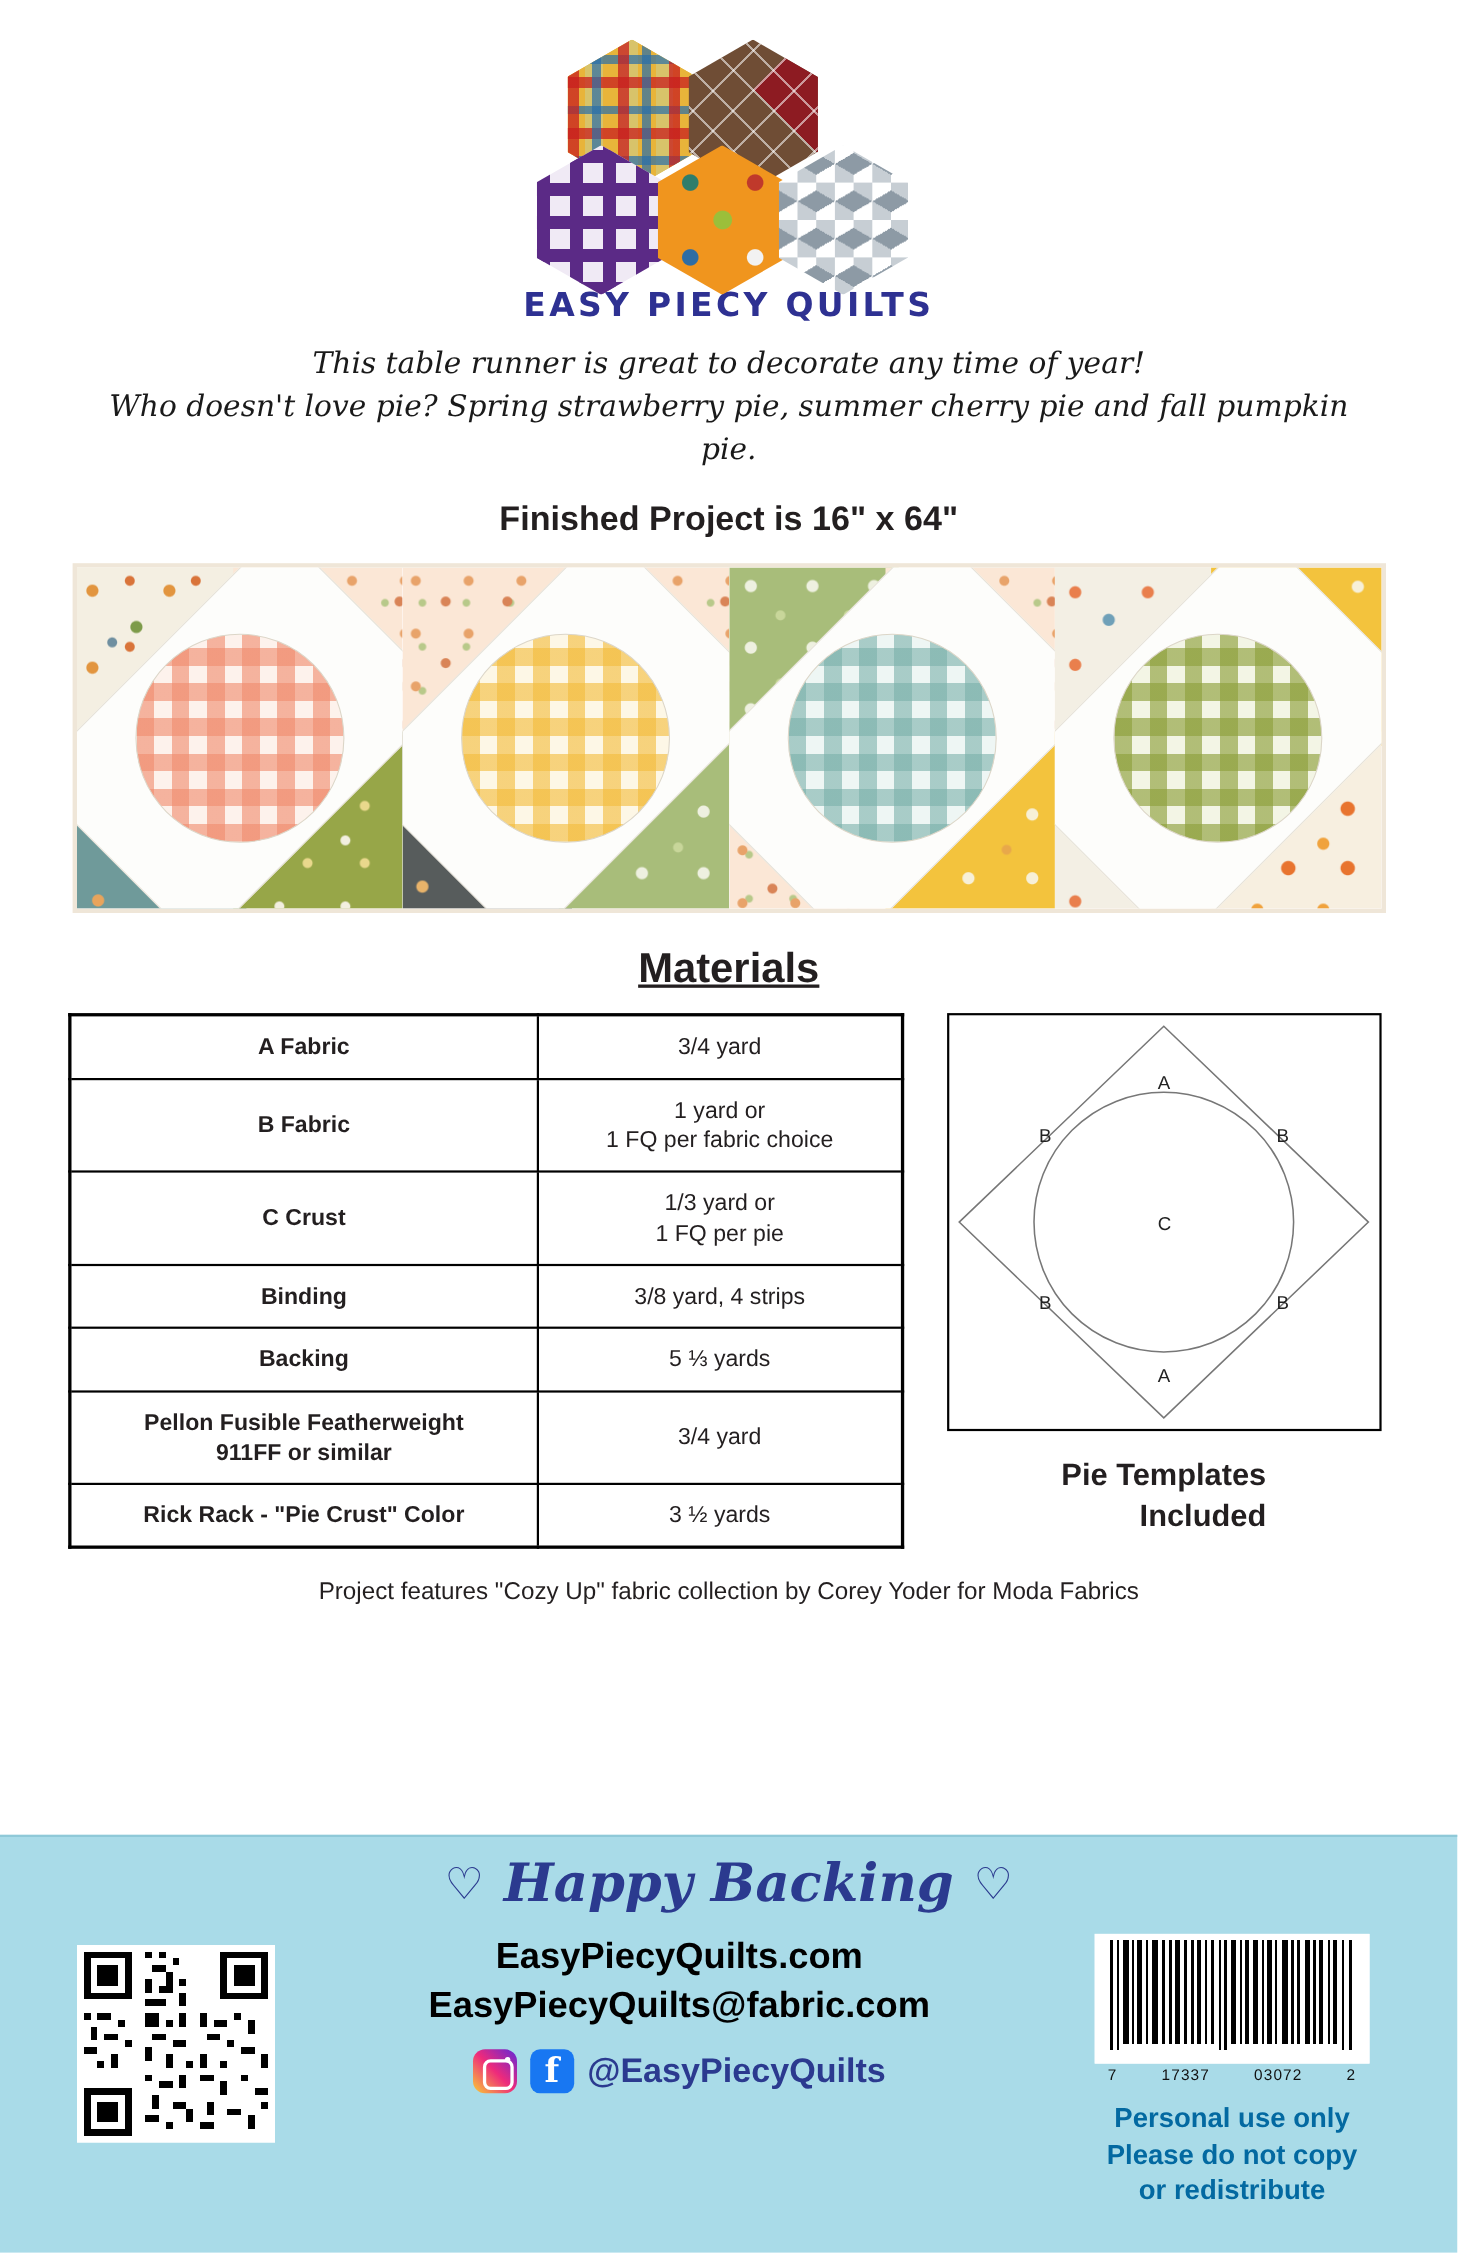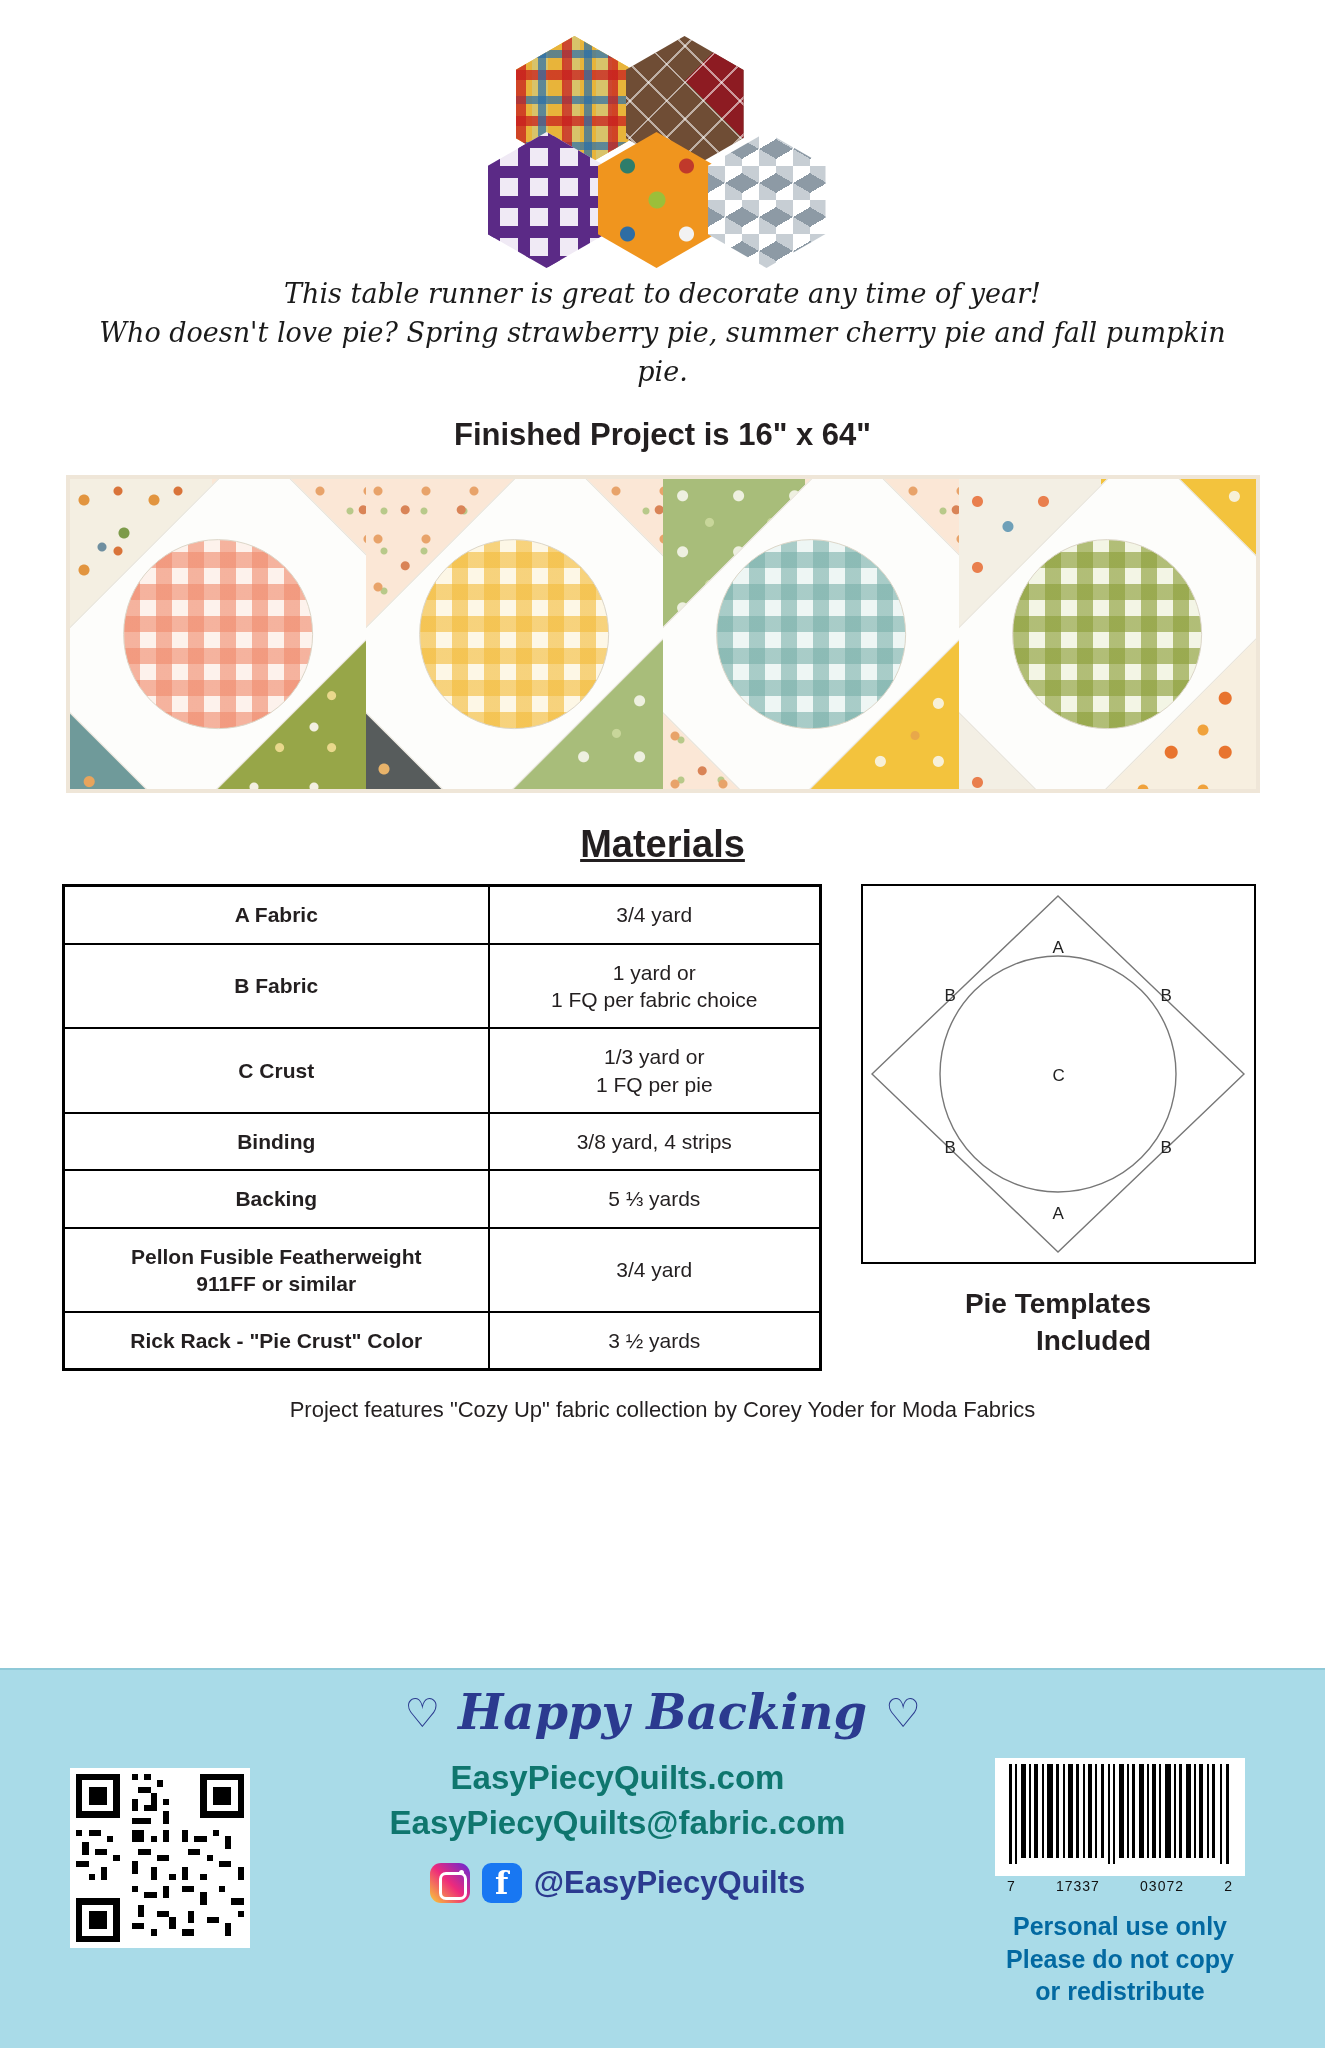--- a/index.html
+++ b/index.html
@@ -349,6 +349,7 @@
         <div class="pat-grey"></div>
       </div>
   </div>
+  <div class="logo-text">EASY PIECY QUILTS</div>
 </div>
 
 <div class="tagline">

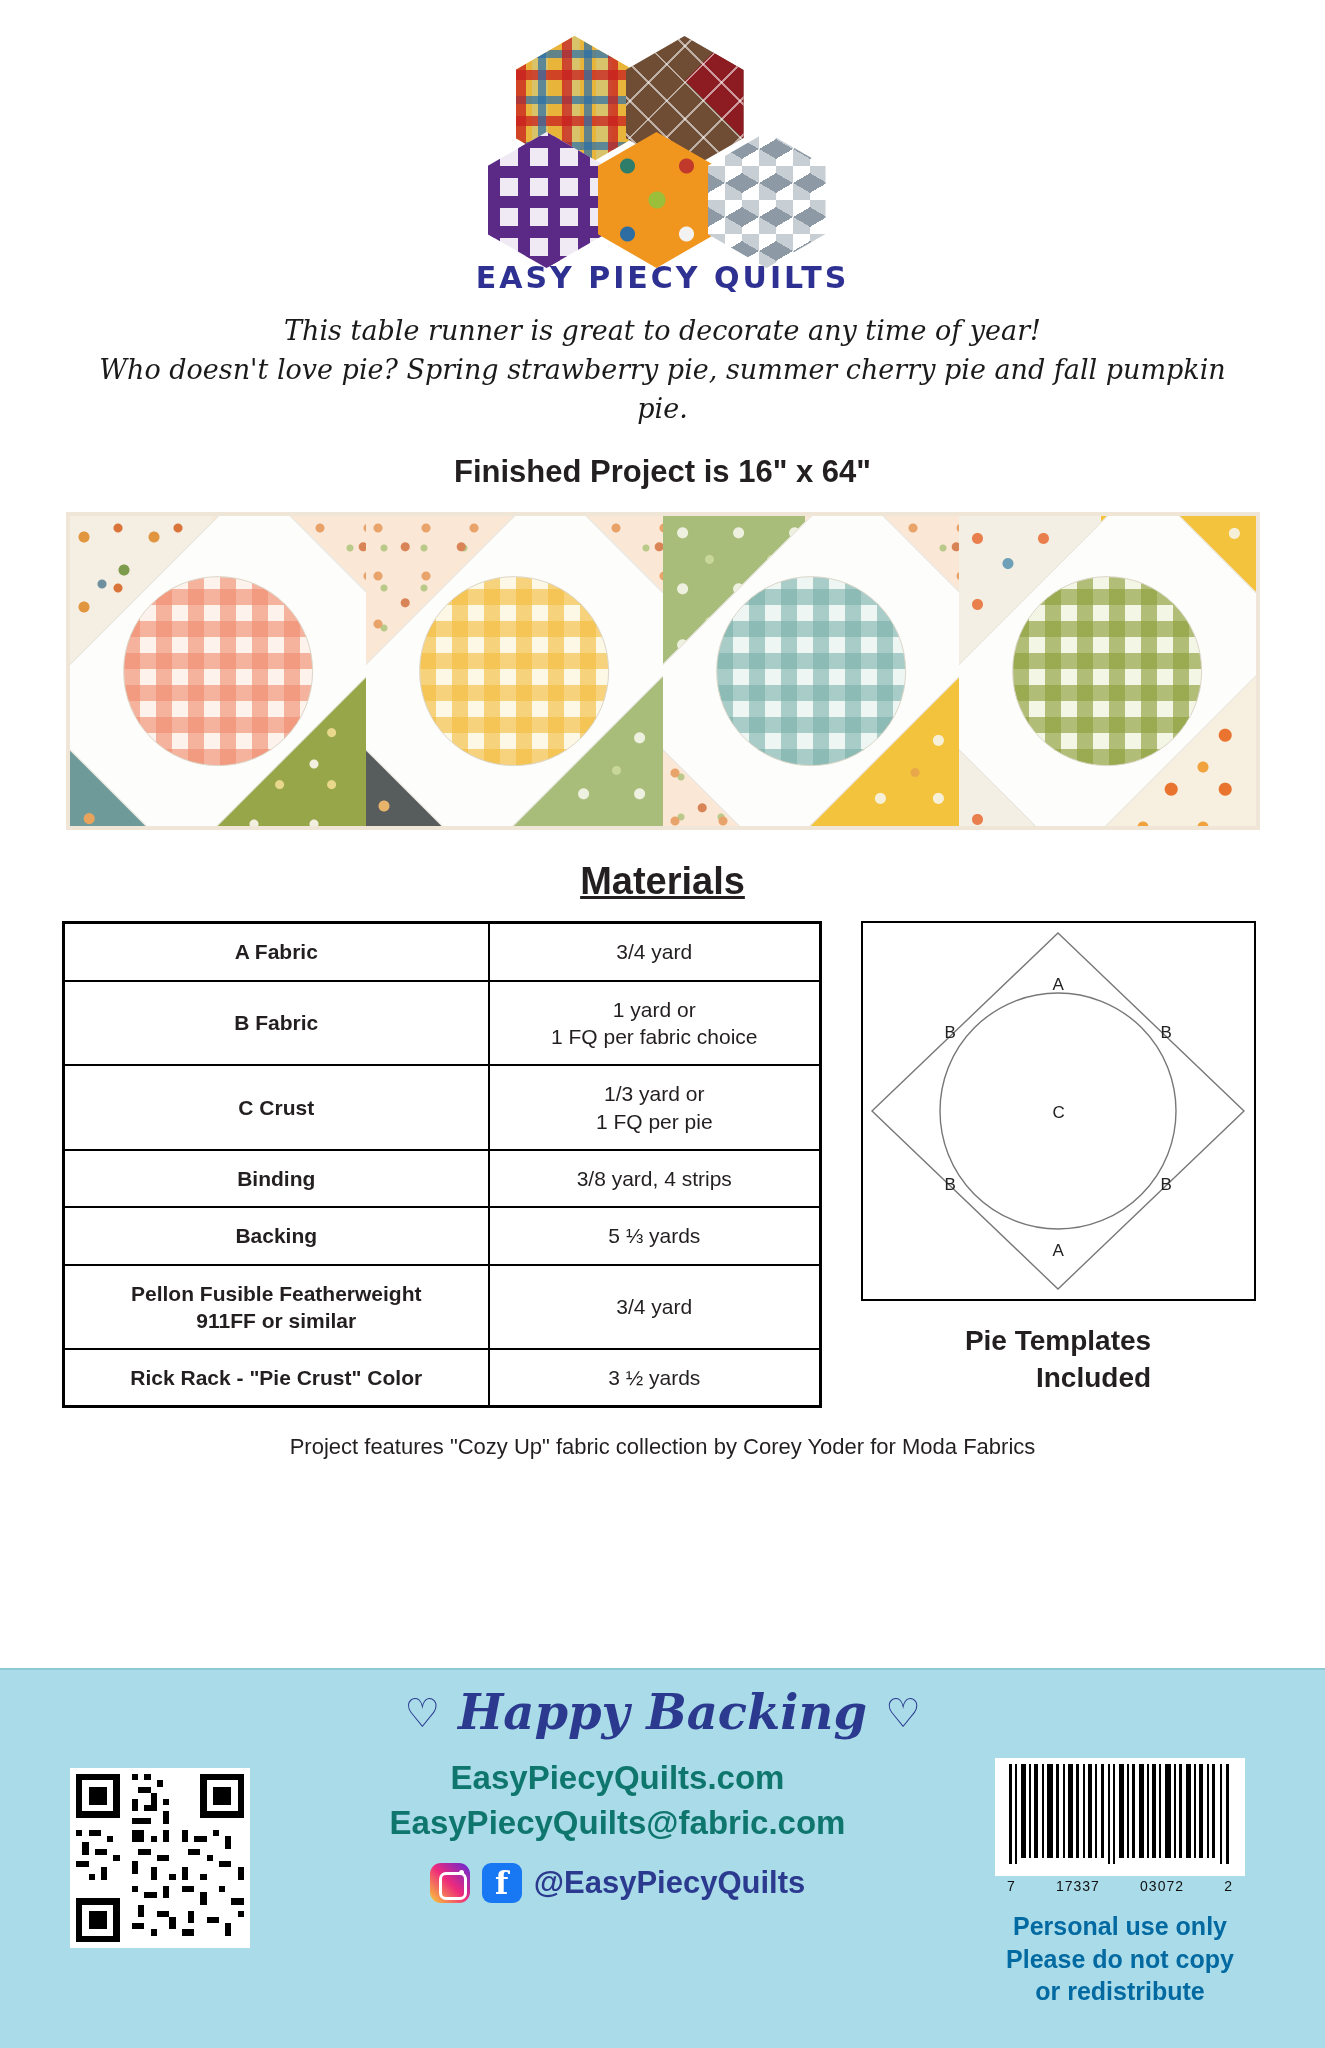--- a/index.html
+++ b/index.html
@@ -293,7 +293,7 @@
   .qr { width:180px; height:180px; margin-top:22px; }
   .contact { flex:1; text-align:center; margin-top:10px; }
   .contact .line {
-    font-size:33px; color:#0f766e; font-weight:bold; line-height:1.35;
+    font-size:33px; color:#000000; font-weight:bold; line-height:1.35;
   }
   .socials {
     margin-top:18px;

